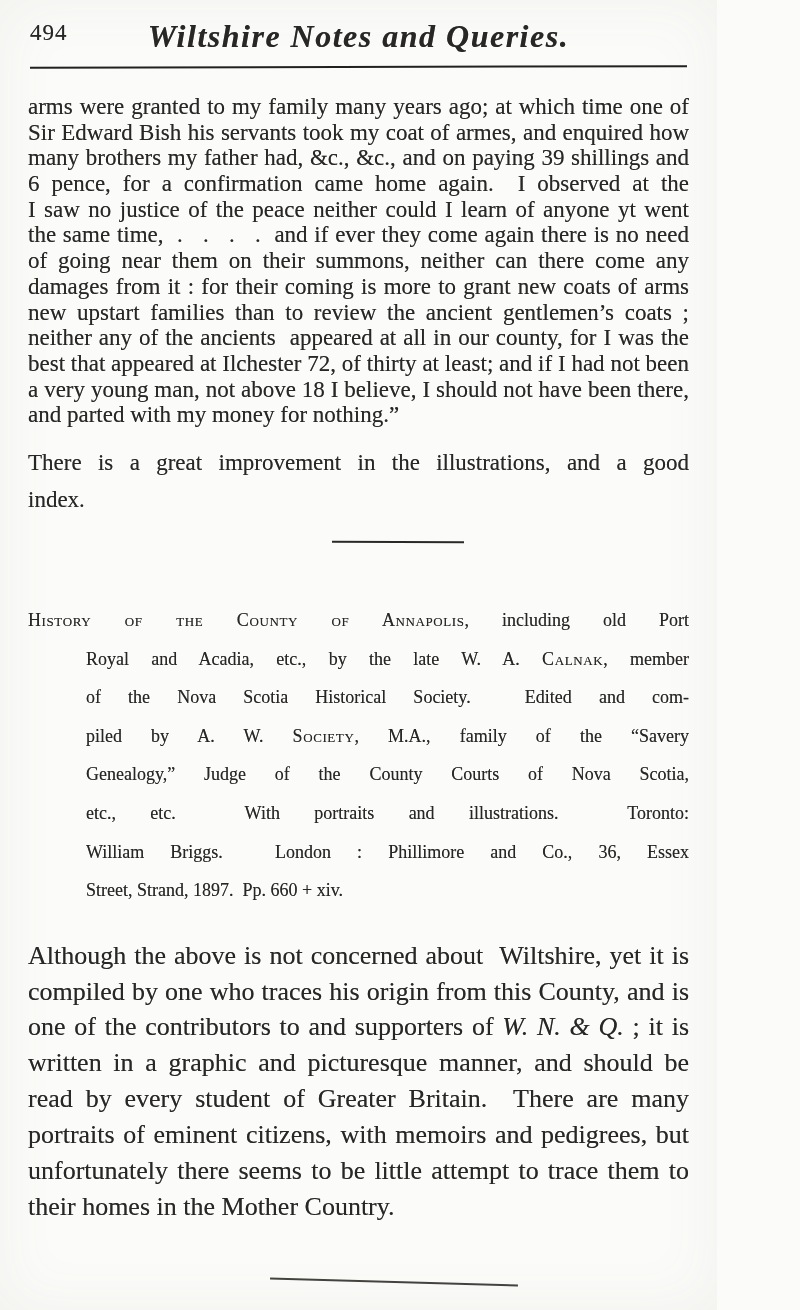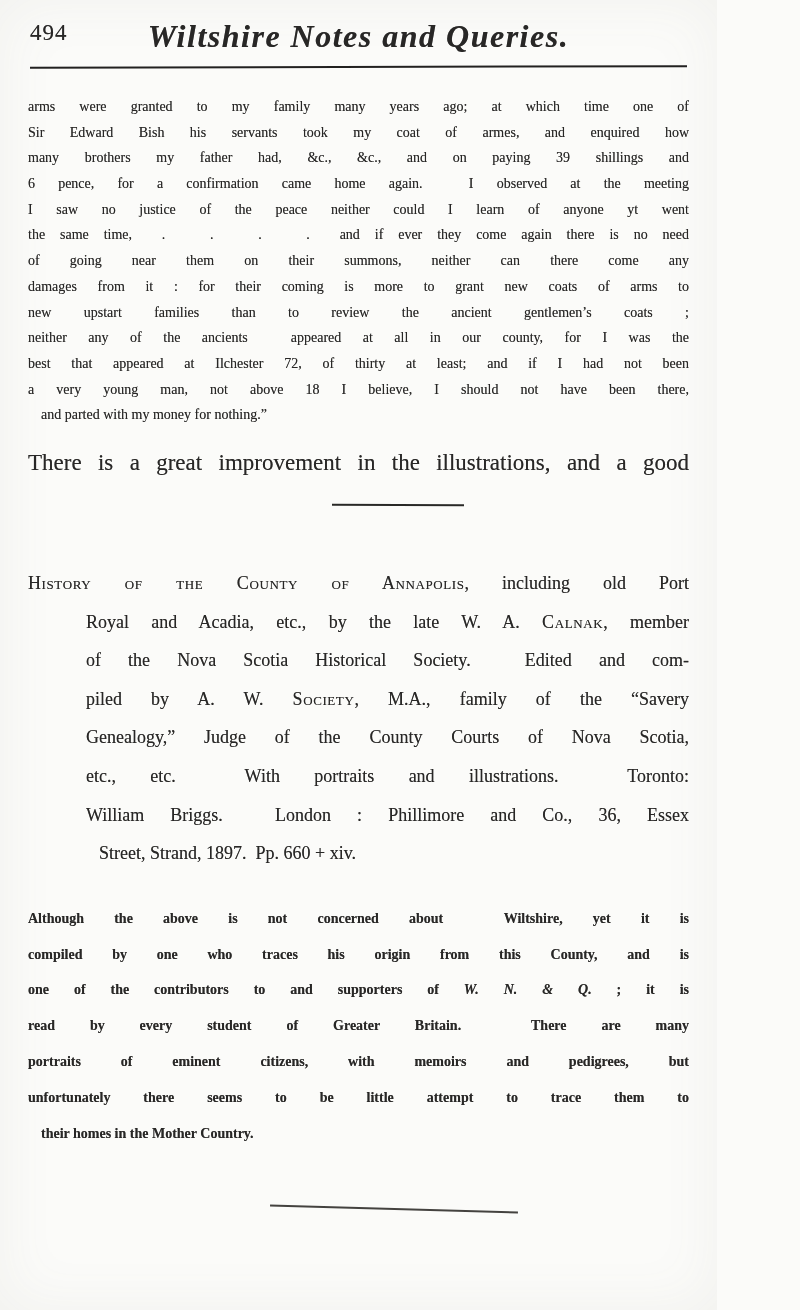--- a/index.html
+++ b/index.html
@@ -52,7 +52,7 @@
   
   .excerpt {
     --lh: 25.7px;
-    font-size: 14px;
+    font-size: 23px;
     margin: 26px 28px 0 28px;
   }
   .comment {

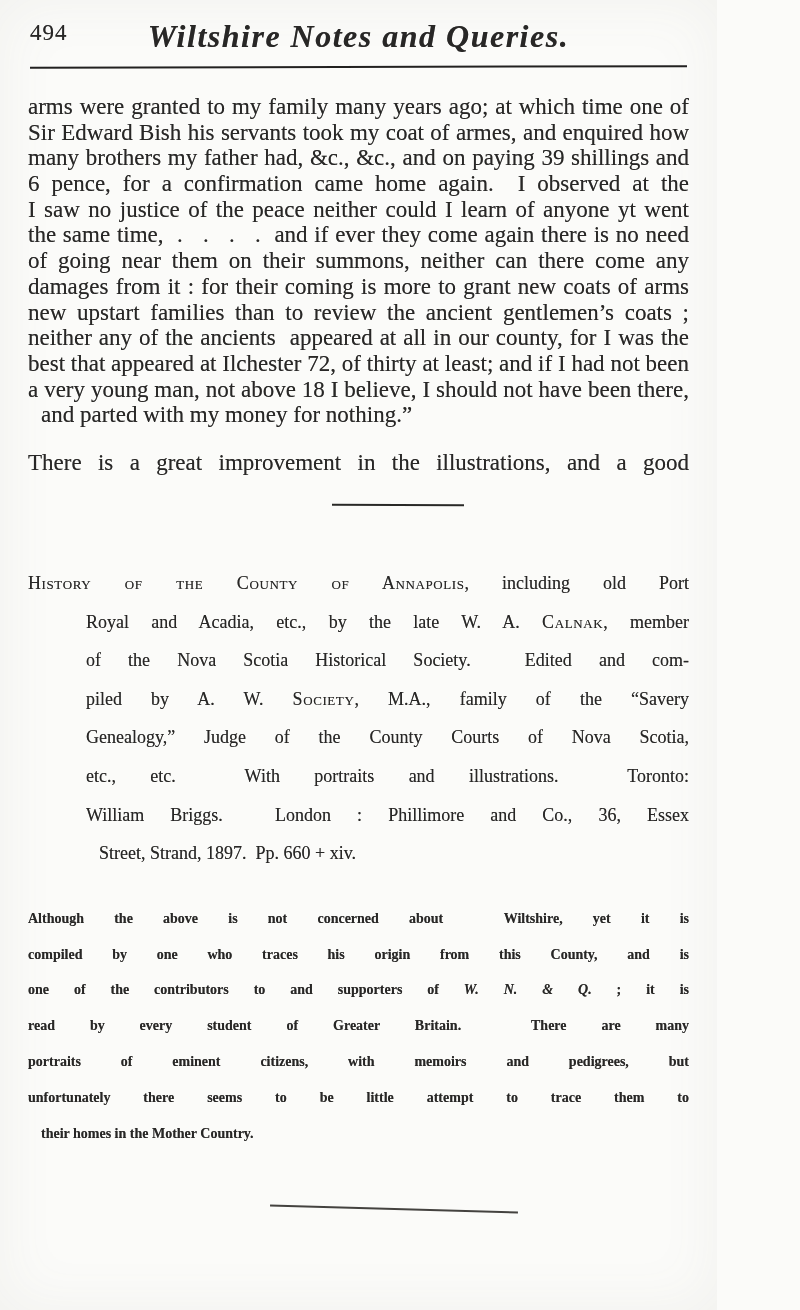--- a/index.html
+++ b/index.html
@@ -43,7 +43,7 @@
     text-align: justify;
   }
   .jline::after { content: ""; display: inline-block; width: 100%; height: 0; }
-  .jline.last { text-align: left; margin-left: 13px; }
+  .jline.last { text-align: left; }
   .jline.last::after { content: none; }
 
   .sc { font-variant: small-caps; letter-spacing: 0.6px; }

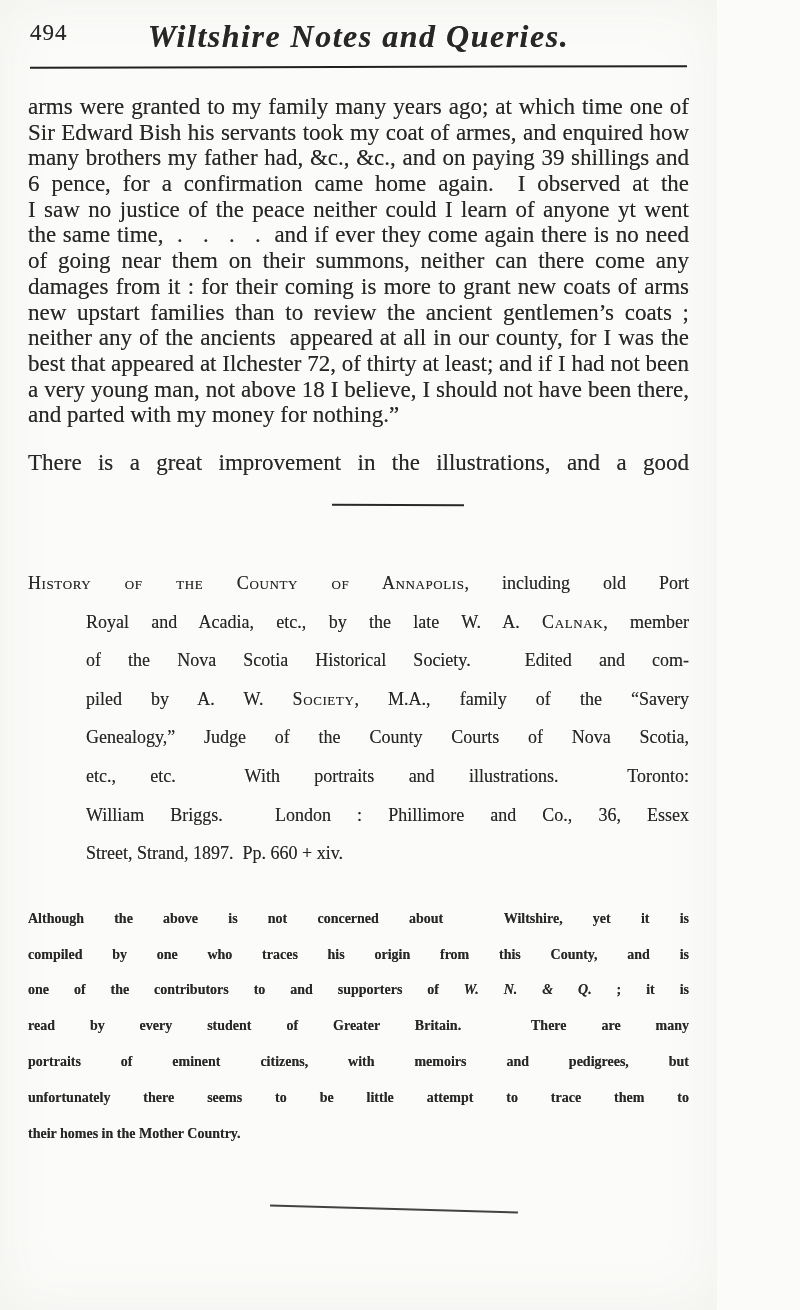--- a/index.html
+++ b/index.html
@@ -116,6 +116,7 @@
 
   <div class="comment">
       <div class="jline">There is a great improvement in the illustrations, and a good</div>
+      <div class="jline last">index.</div>
     </div>
 
   <hr class="section-divider">

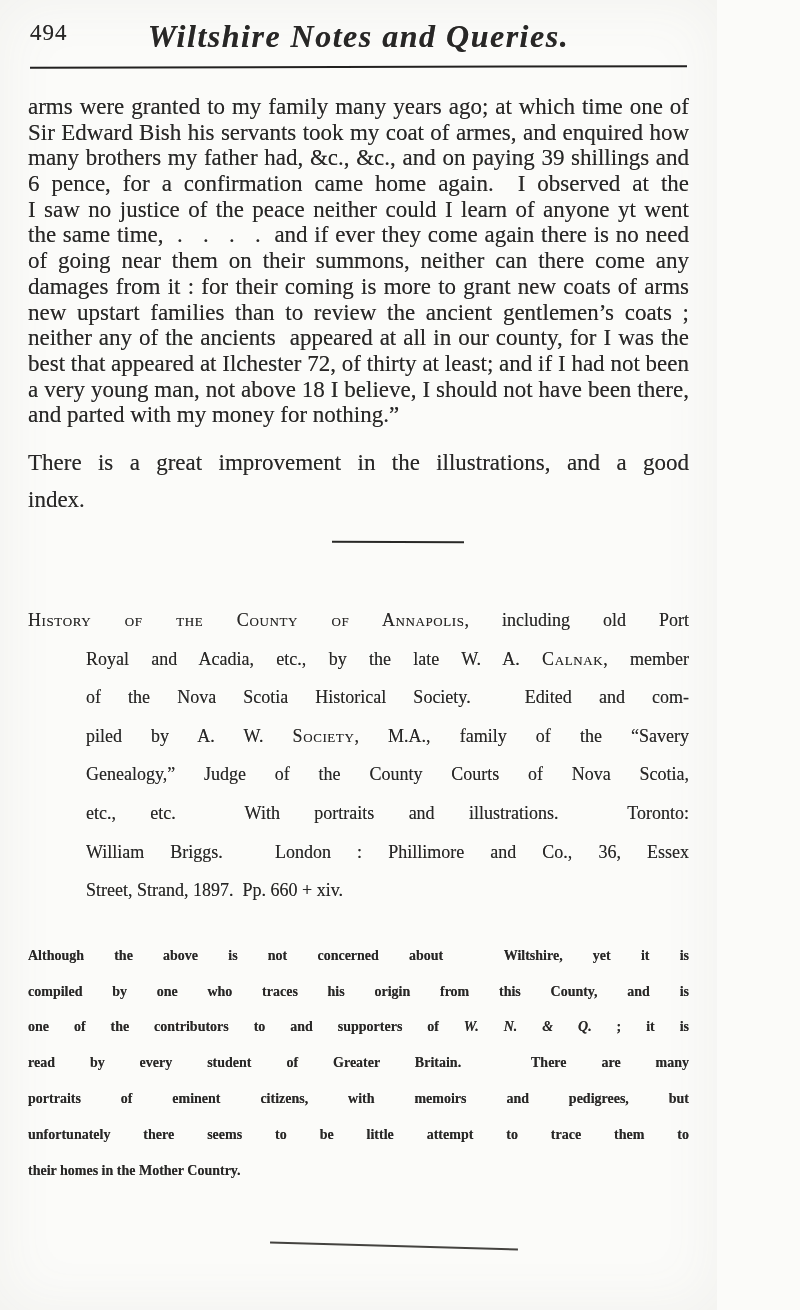--- a/index.html
+++ b/index.html
@@ -75,9 +75,8 @@
   .review .jline:first-child { padding-left: 0; }
   .review-para {
     --lh: 35.9px;
-    font-size: 14px;
+    font-size: 26px;
     margin: 28px 28px 0 28px;
-    font-weight: bold;
   }
   .footer-divider {
     width: 248px;

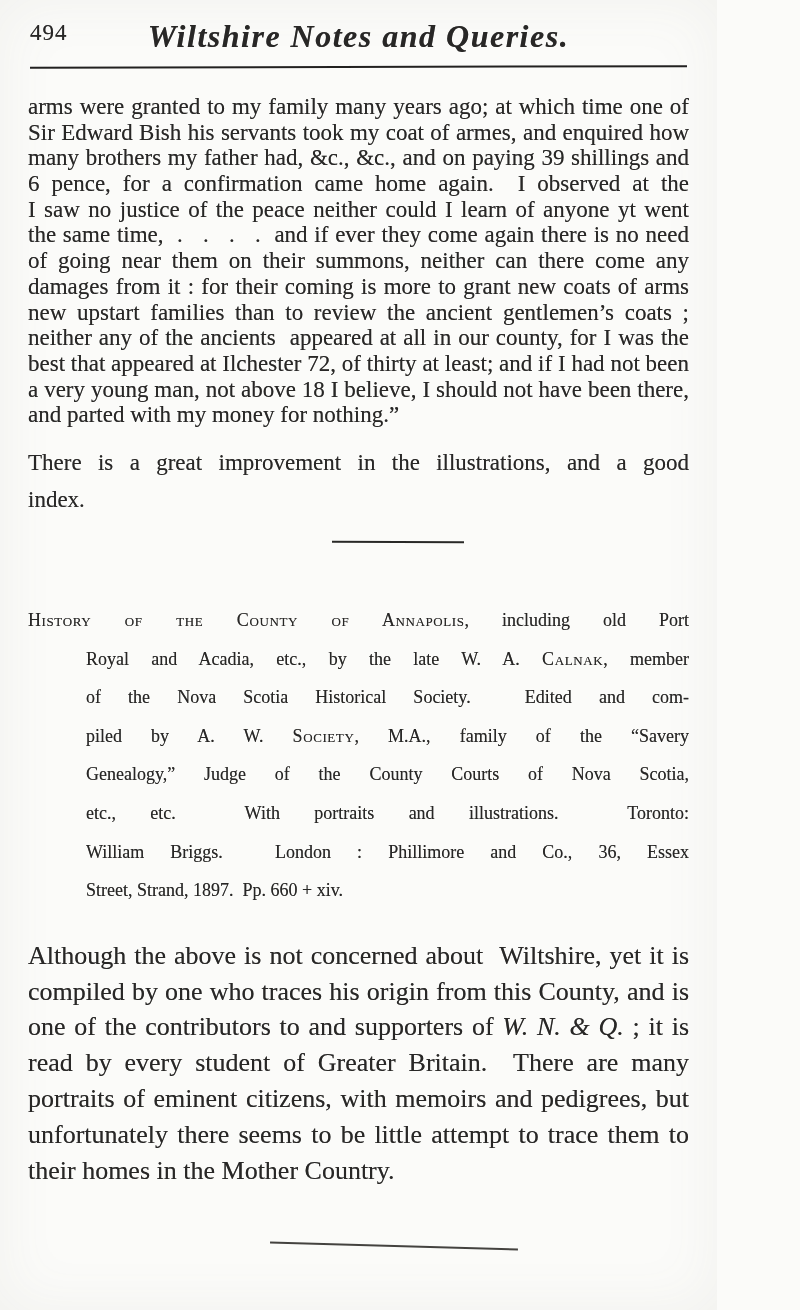--- a/index.html
+++ b/index.html
@@ -135,6 +135,7 @@
       <div class="jline">Although the above is not concerned about &nbsp;Wiltshire, yet it is</div>
       <div class="jline">compiled by one who traces his origin from this County, and is</div>
       <div class="jline"><span>one of the contributors to and supporters of </span><span class="it">W. N. &amp; Q.</span><span> ; it is</span></div>
+      <div class="jline">written in a graphic and picturesque manner, and should be</div>
       <div class="jline">read by every student of Greater Britain. &nbsp;There are many</div>
       <div class="jline">portraits of eminent citizens, with memoirs and pedigrees, but</div>
       <div class="jline">unfortunately there seems to be little attempt to trace them to</div>

